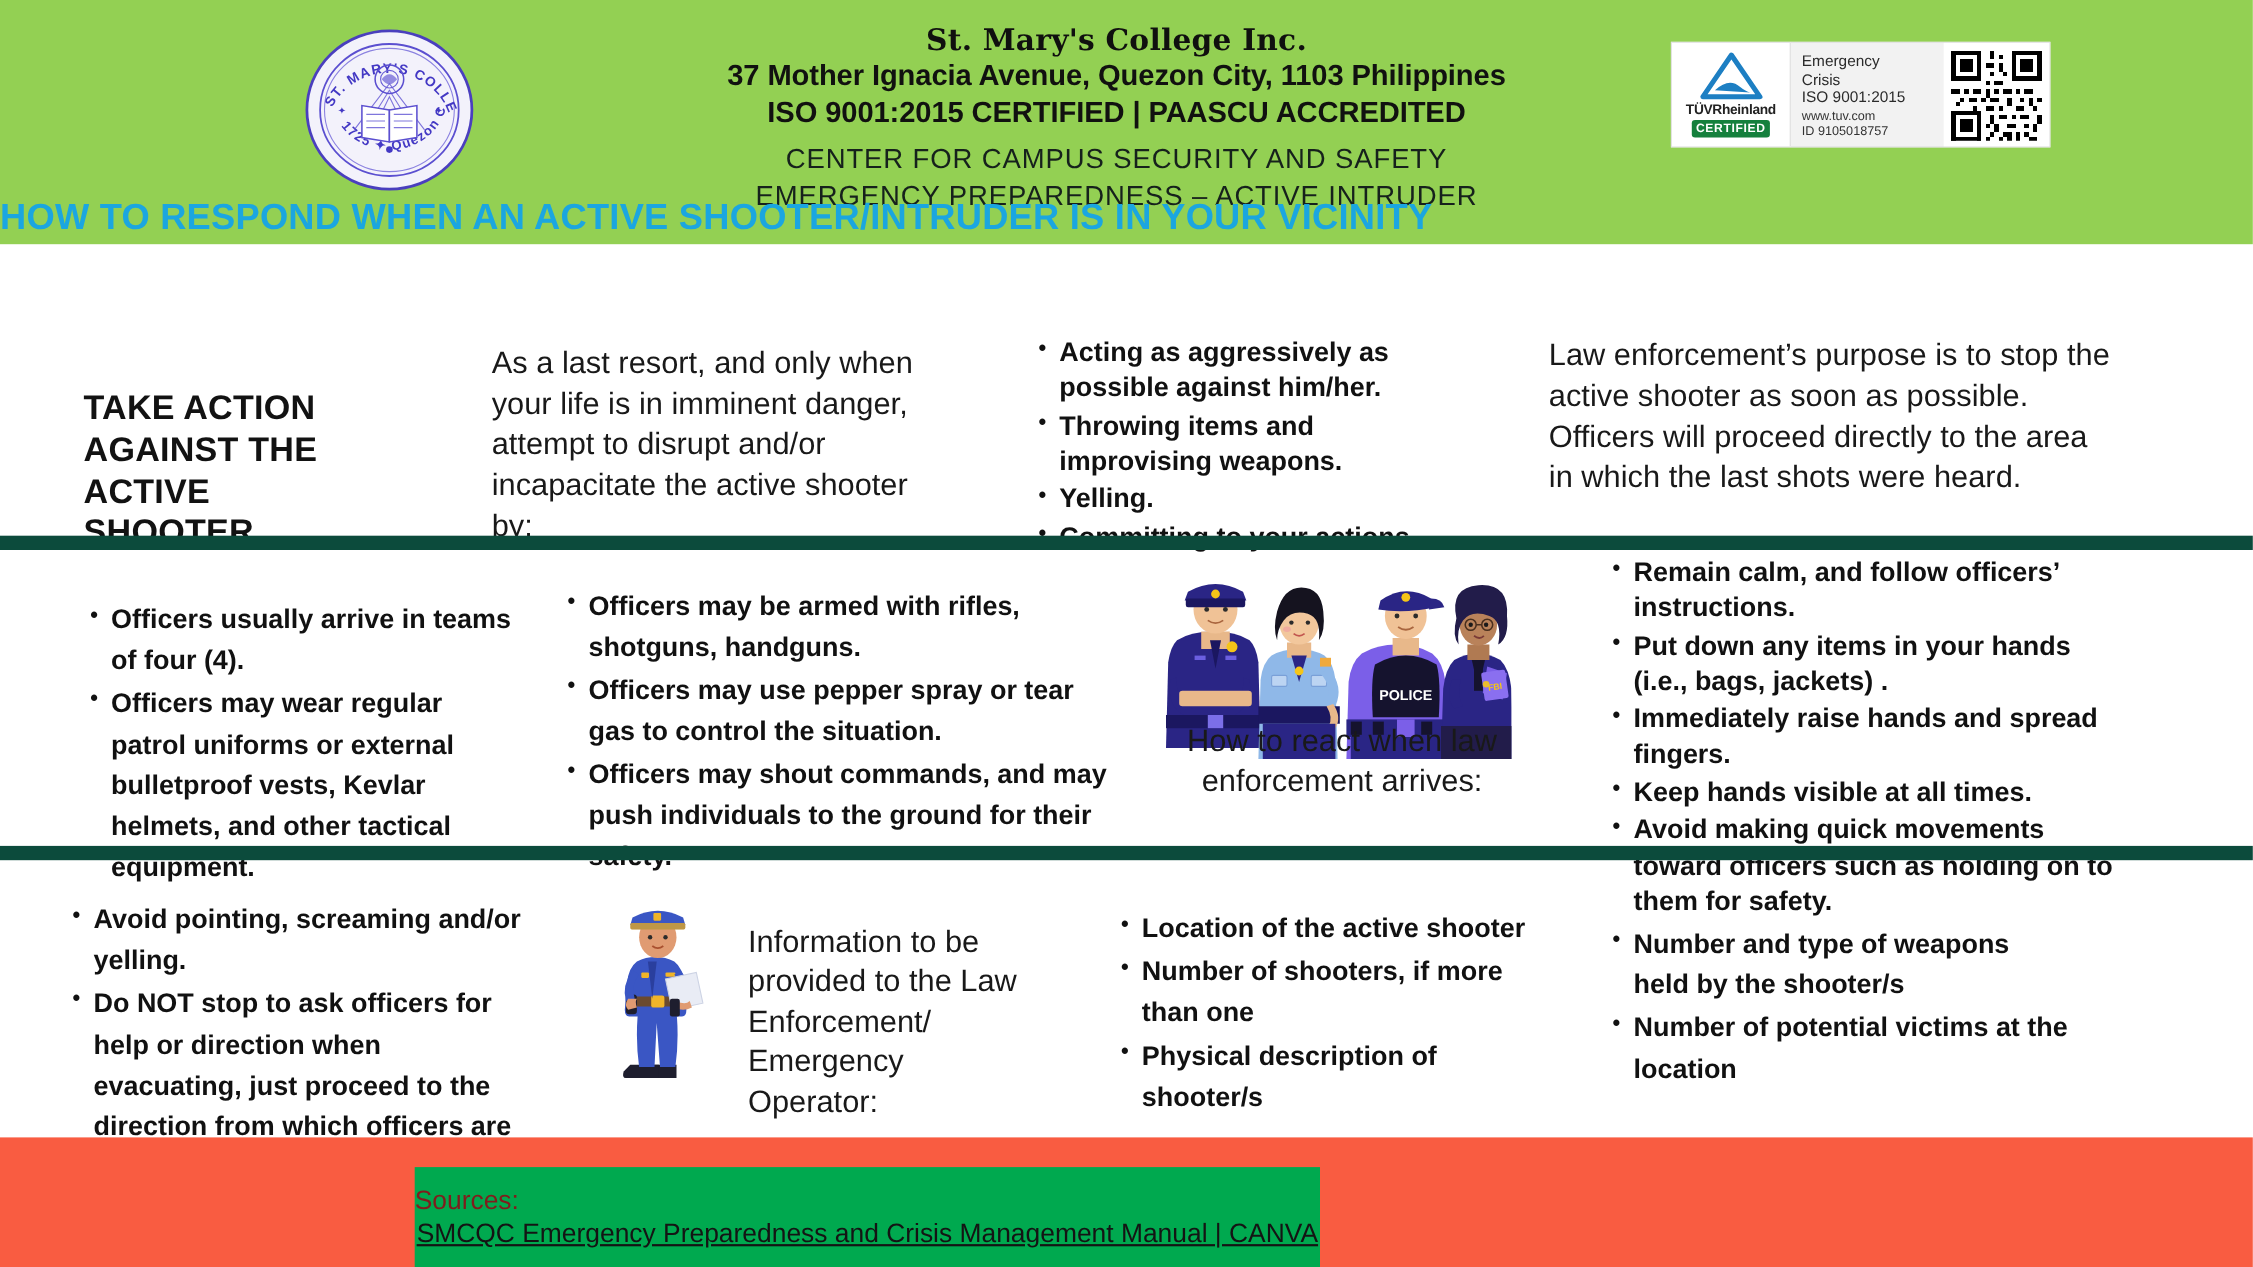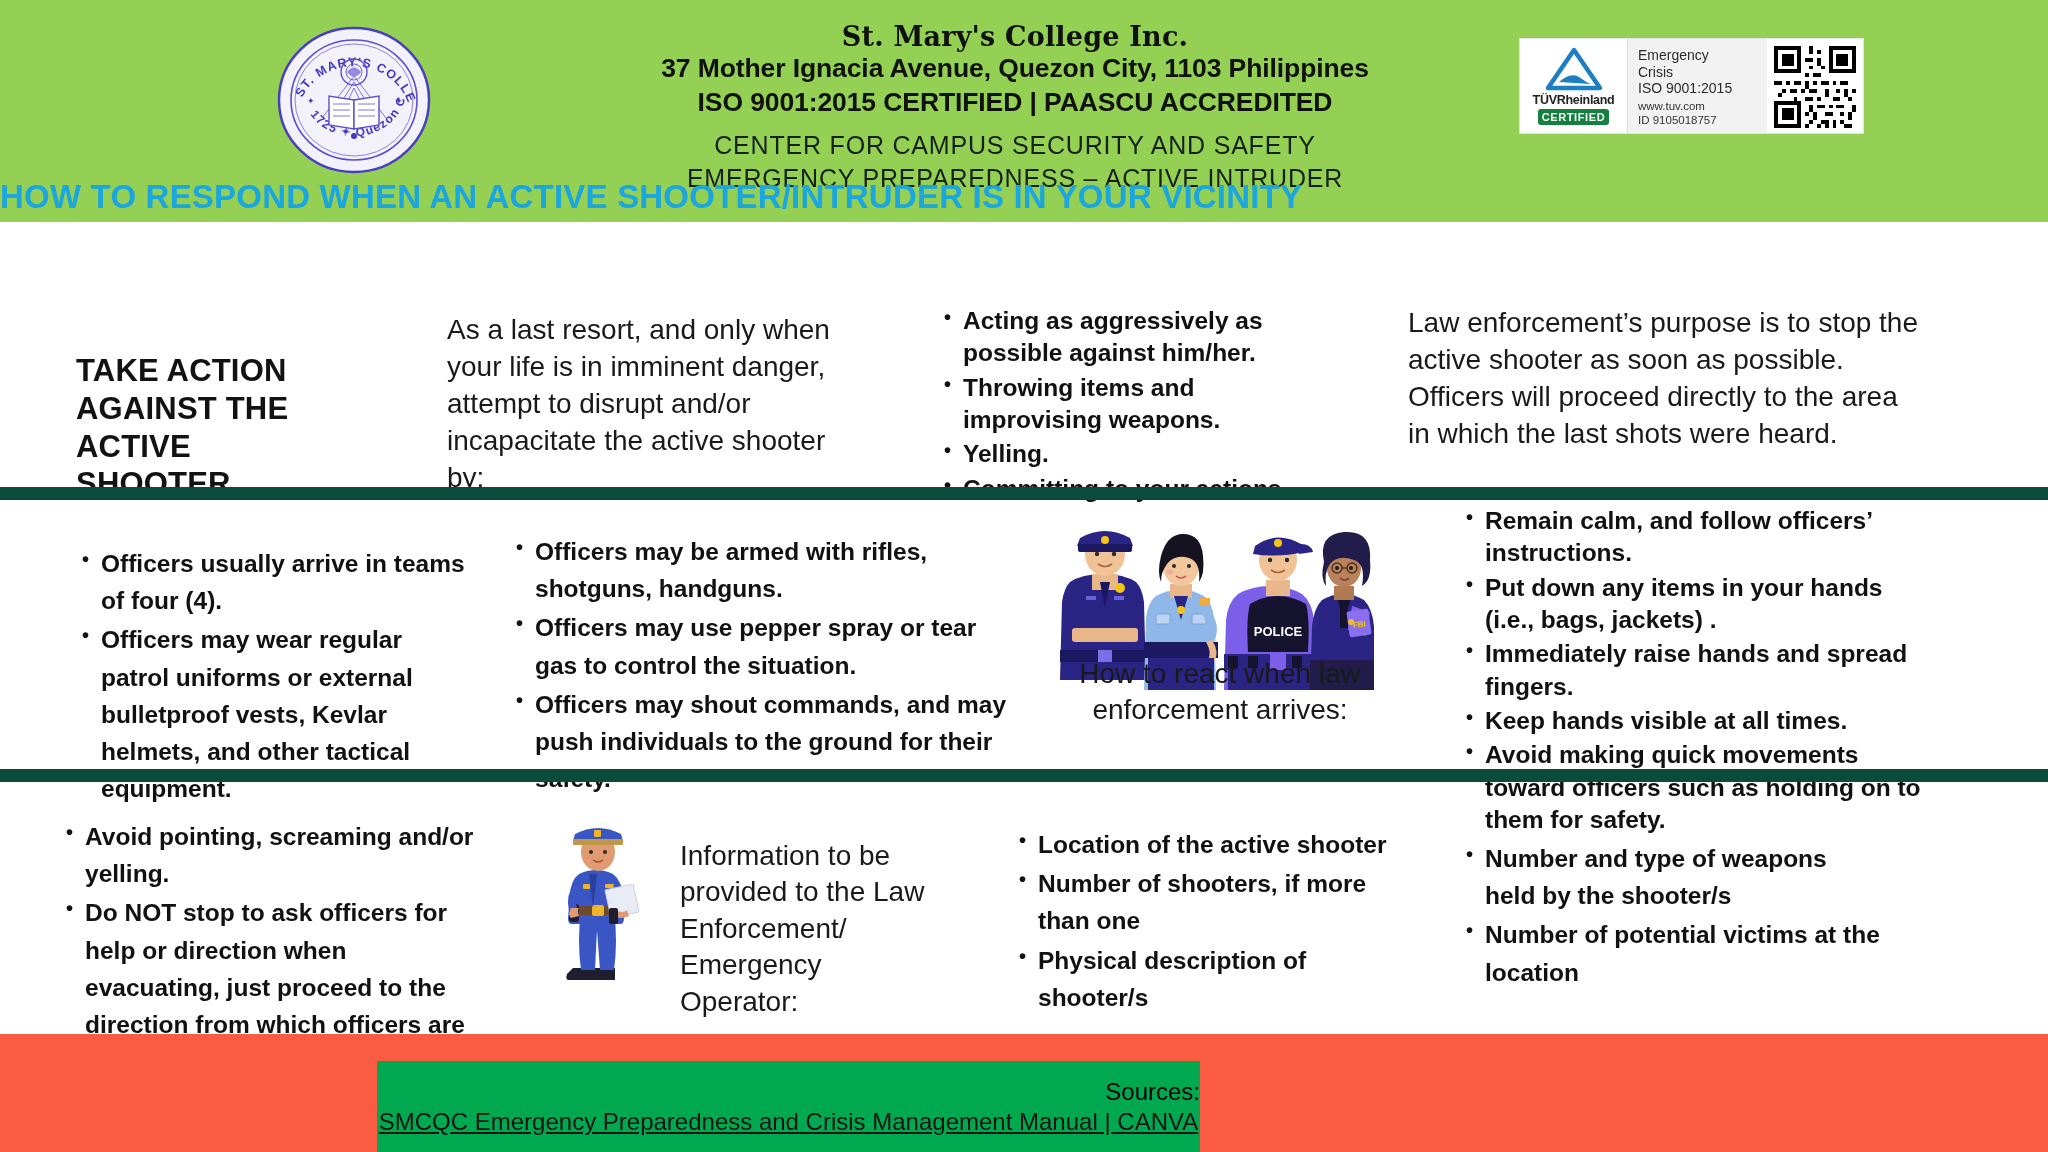--- a/index.html
+++ b/index.html
@@ -123,8 +123,8 @@
     background:#00a94f;
   }
   .src-label{
-    position:absolute; left:377px; top:1078px; width:823px; text-align:right;
-    font-size:24px; color:#000000;
+    position:absolute; left:377px; top:1078px; width:823px; text-align:left;
+    font-size:24px; color:#7f1d1d;
   }
   .src-link{
     position:absolute; left:377px; top:1108px; width:823px; text-align:center;

